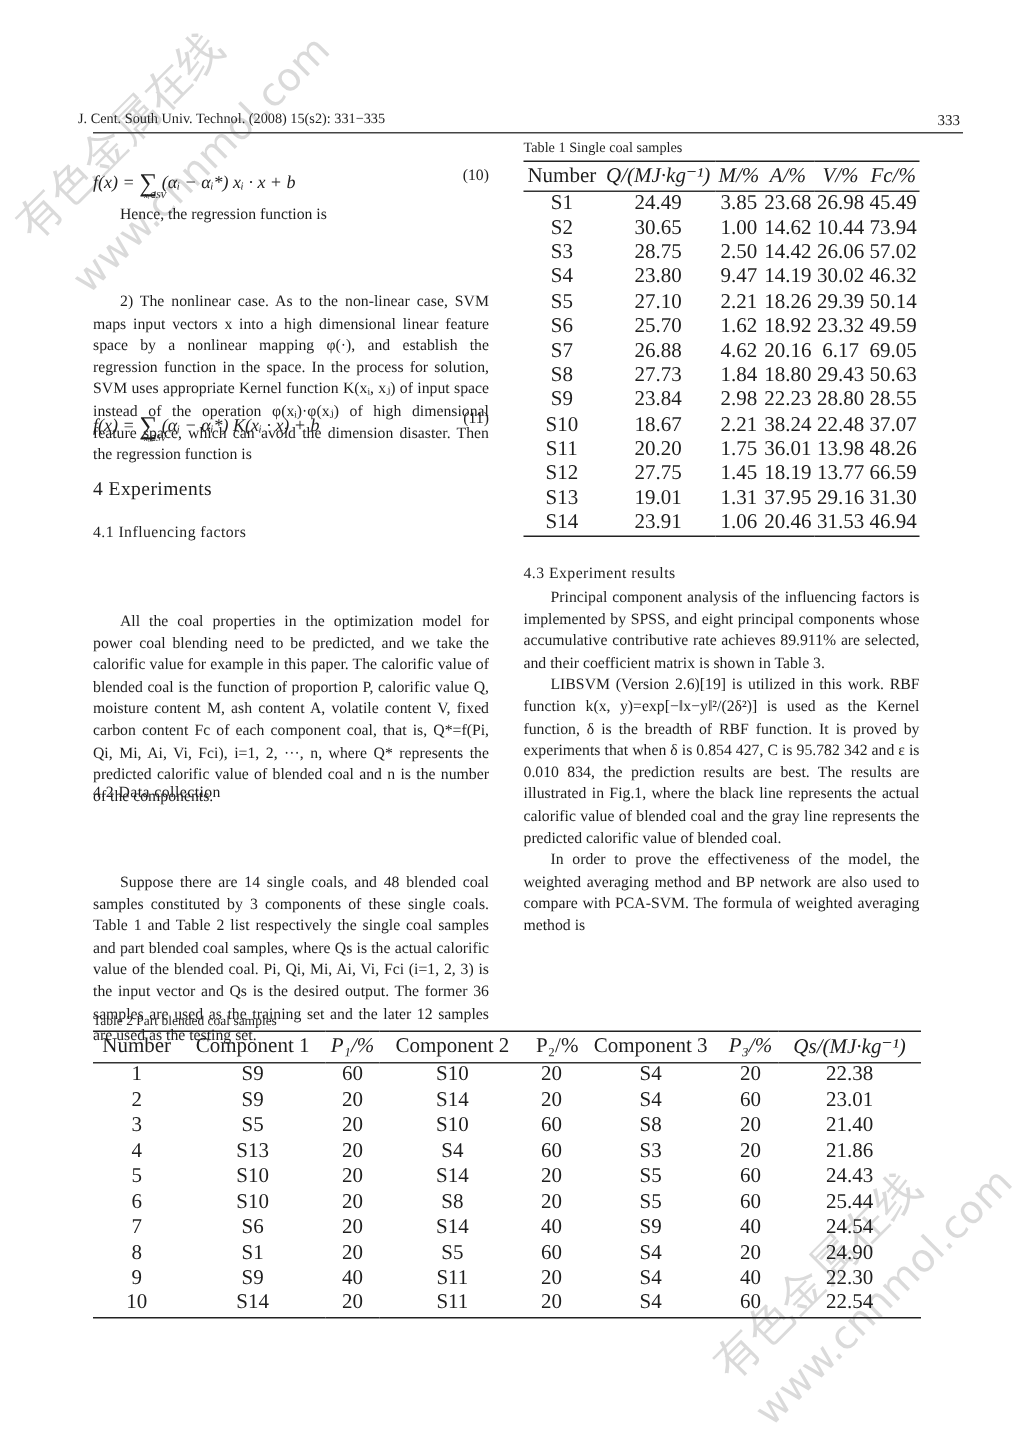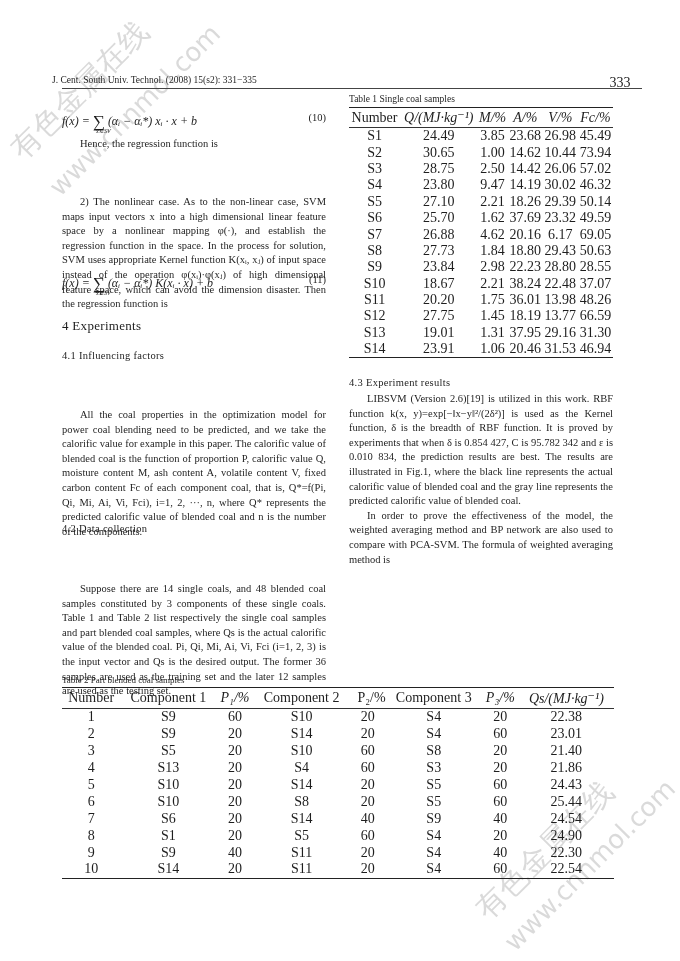--- a/index.html
+++ b/index.html
@@ -10,7 +10,7 @@
   }
   .abs { position: absolute; }
   .header-left { left: 52px; top: 75px; font-size: 9.5px; }
-  .header-right { left: 600px; top: 75px; font-size: 14px; width: 40px; text-align: center; }
+  .header-right { left: 600px; top: 75px; font-size: 10px; width: 40px; text-align: right; }
   .header-rule { left: 62px; top: 88px; width: 580px; height: 1px; background: #444; }
 
   .col { font-size: 10.5px; line-height: 14.6px; text-align: justify; }

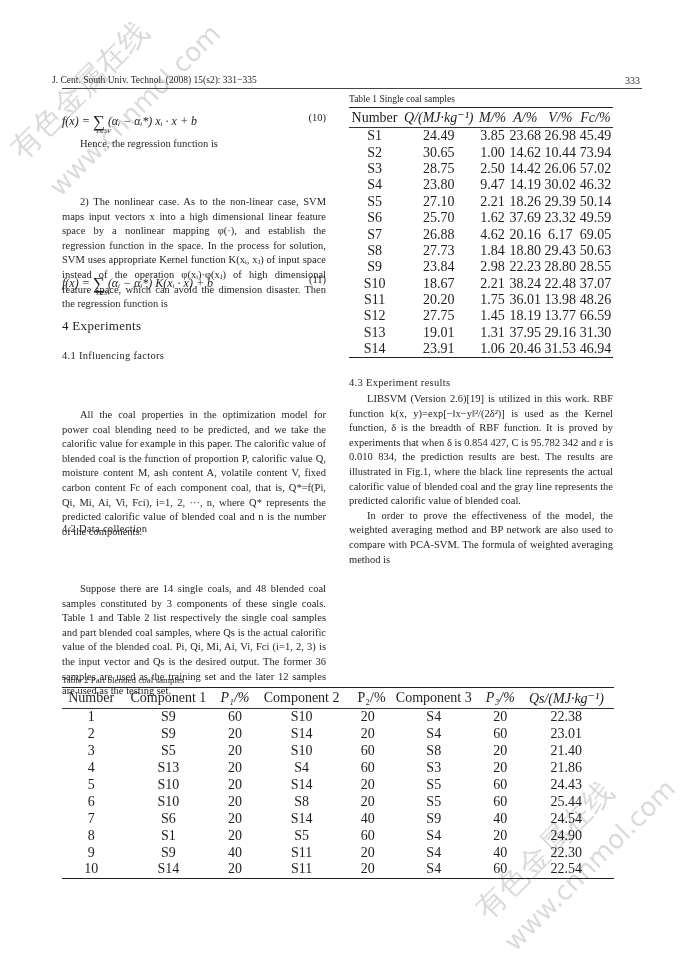--- a/index.html
+++ b/index.html
@@ -145,7 +145,7 @@
         <td>S6</td>
         <td>25.70</td>
         <td>1.62</td>
-        <td>37.69</td>
+        <td>18.92</td>
         <td>23.32</td>
         <td>49.59</td>
       </tr>

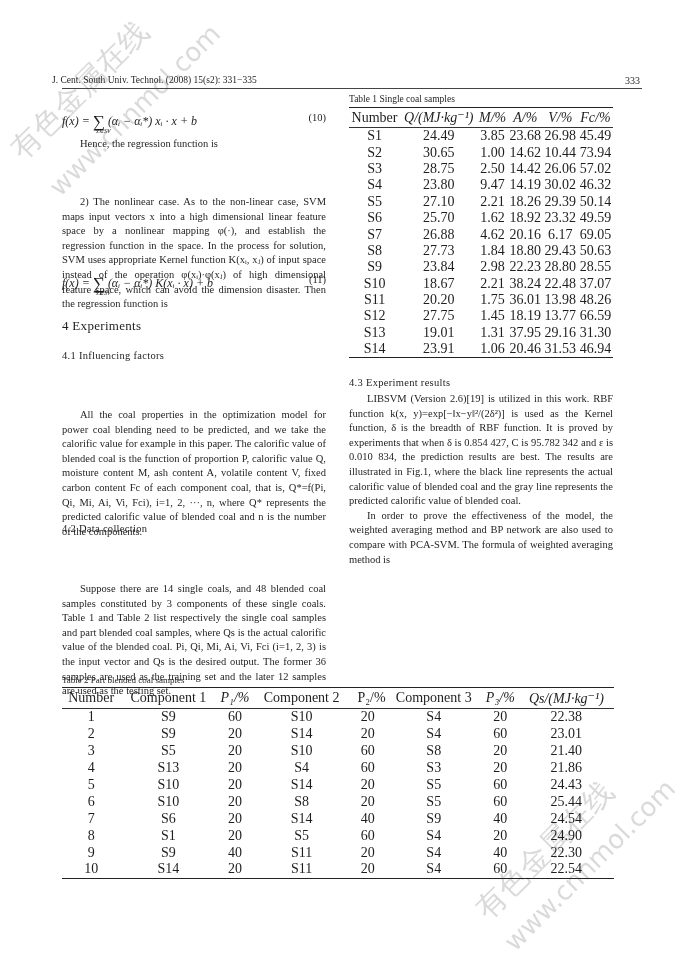--- a/index.html
+++ b/index.html
@@ -218,6 +218,7 @@
 
 <div class="abs subsec" style="left:349px;top:377px;">4.3 Experiment results</div>
 <div class="abs col right" style="top:392px;">
+  <p class="indent">Principal component analysis of the influencing factors is implemented by SPSS, and eight principal components whose accumulative contributive rate achieves 89.911% are selected, and their coefficient matrix is shown in Table 3.</p>
   <p class="indent">LIBSVM (Version 2.6)[19] is utilized in this work. RBF function k(x, y)=exp[−‖x−y‖²/(2δ²)] is used as the Kernel function, δ is the breadth of RBF function. It is proved by experiments that when δ is 0.854 427, C is 95.782 342 and ε is 0.010 834, the prediction results are best. The results are illustrated in Fig.1, where the black line represents the actual calorific value of blended coal and the gray line represents the predicted calorific value of blended coal.</p>
   <p class="indent">In order to prove the effectiveness of the model, the weighted averaging method and BP network are also used to compare with PCA-SVM. The formula of weighted averaging method is</p>
 </div>

